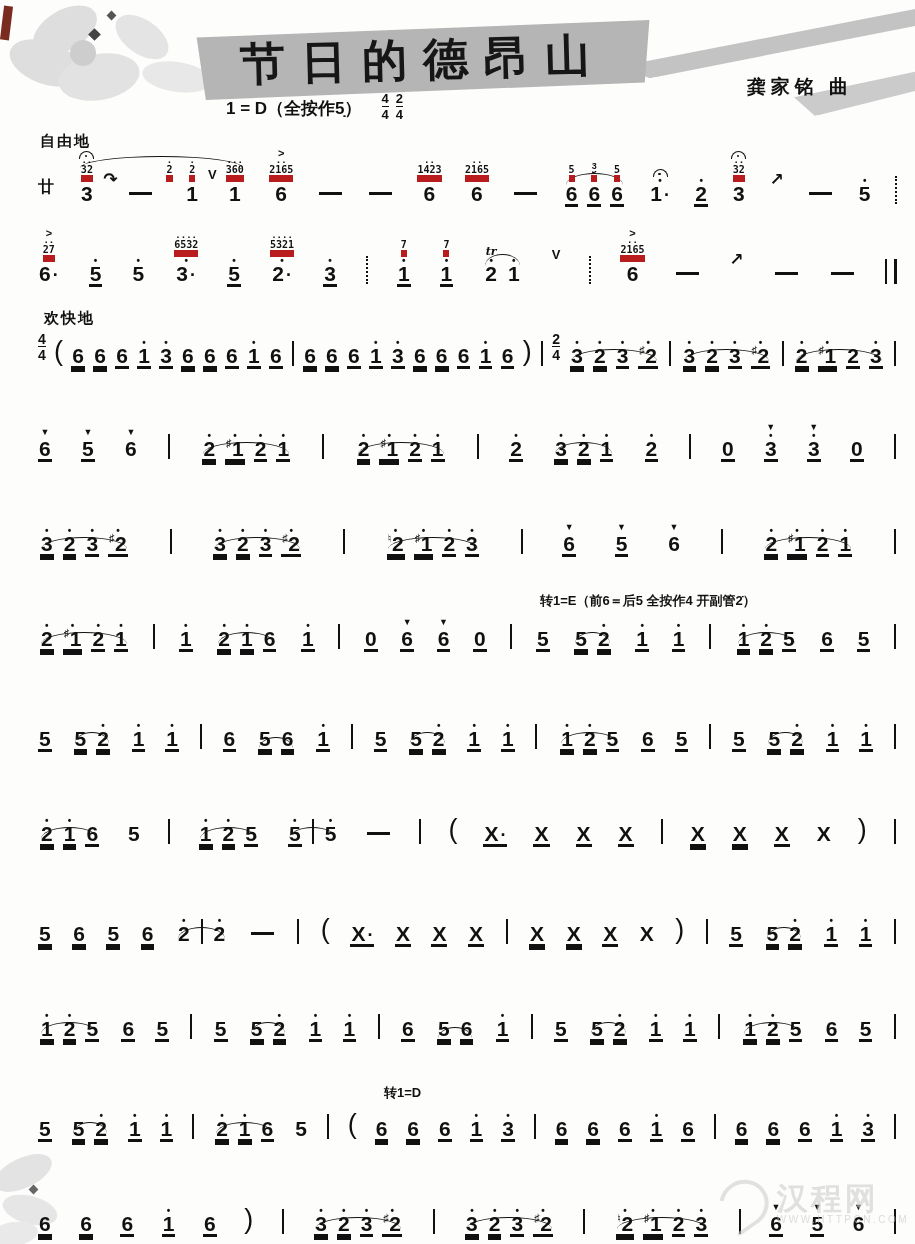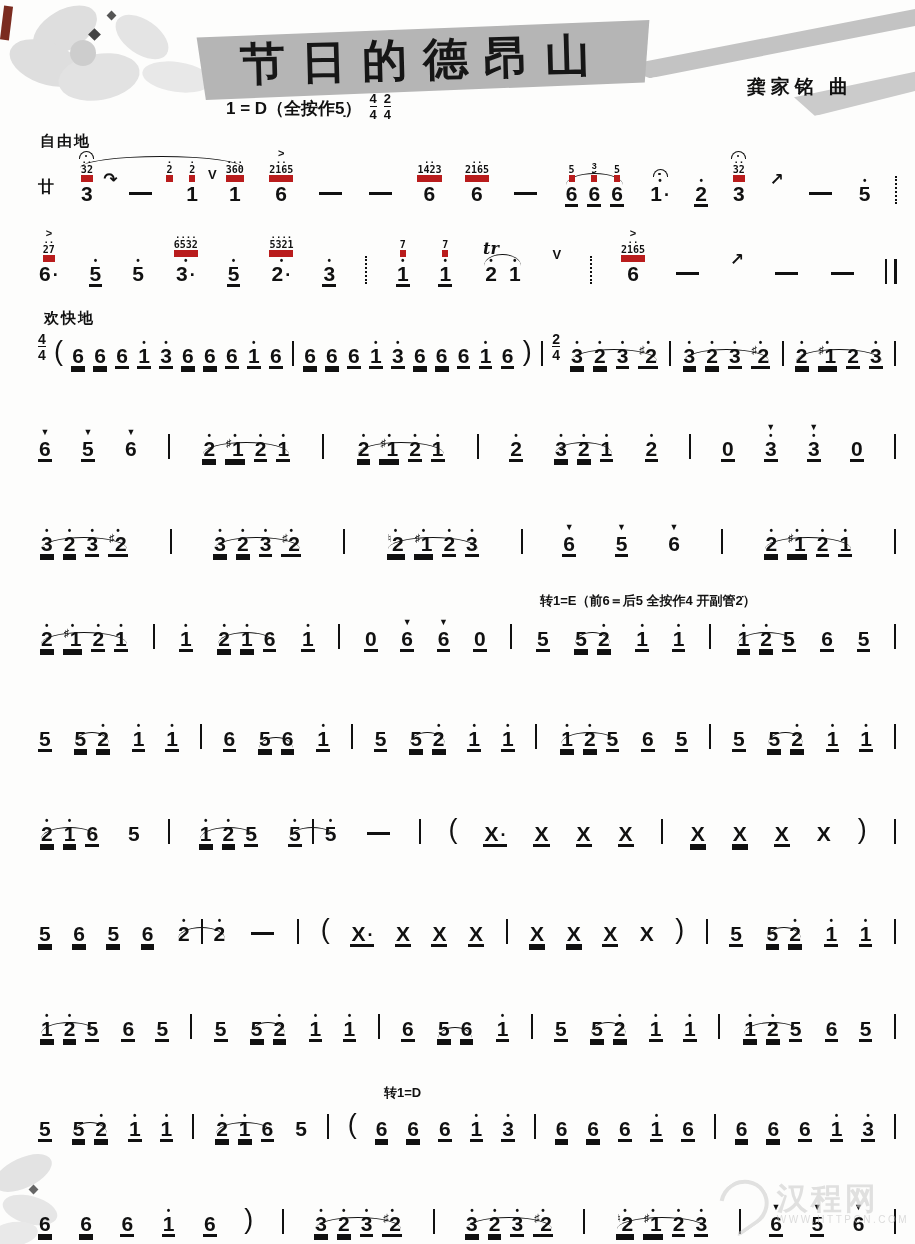--- a/index.html
+++ b/index.html
@@ -21,7 +21,7 @@
   .chevB{position:absolute;right:-14px;top:86px;width:300px;height:34px;background:#cbcbcb;
          transform:skewY(-6.5deg);clip-path:polygon(55% 38%,100% 0,100% 55%,62% 100%);}
   .composer{position:absolute;right:62px;top:74px;font-size:19px;font-weight:700;letter-spacing:5px;z-index:4;}
-  .keyrow{position:absolute;left:226px;top:92px;display:flex;align-items:center;gap:8px;
+  .keyrow{position:absolute;left:226px;top:92px;display:flex;align-items:center;gap:20px;
           font-size:17px;font-weight:700;z-index:4;}
   .ts{display:inline-flex;flex-direction:column;align-items:center;font-weight:700;font-size:13px;line-height:1.05;}
   .ts .den{border-top:1.6px solid #111;padding-top:1px;}

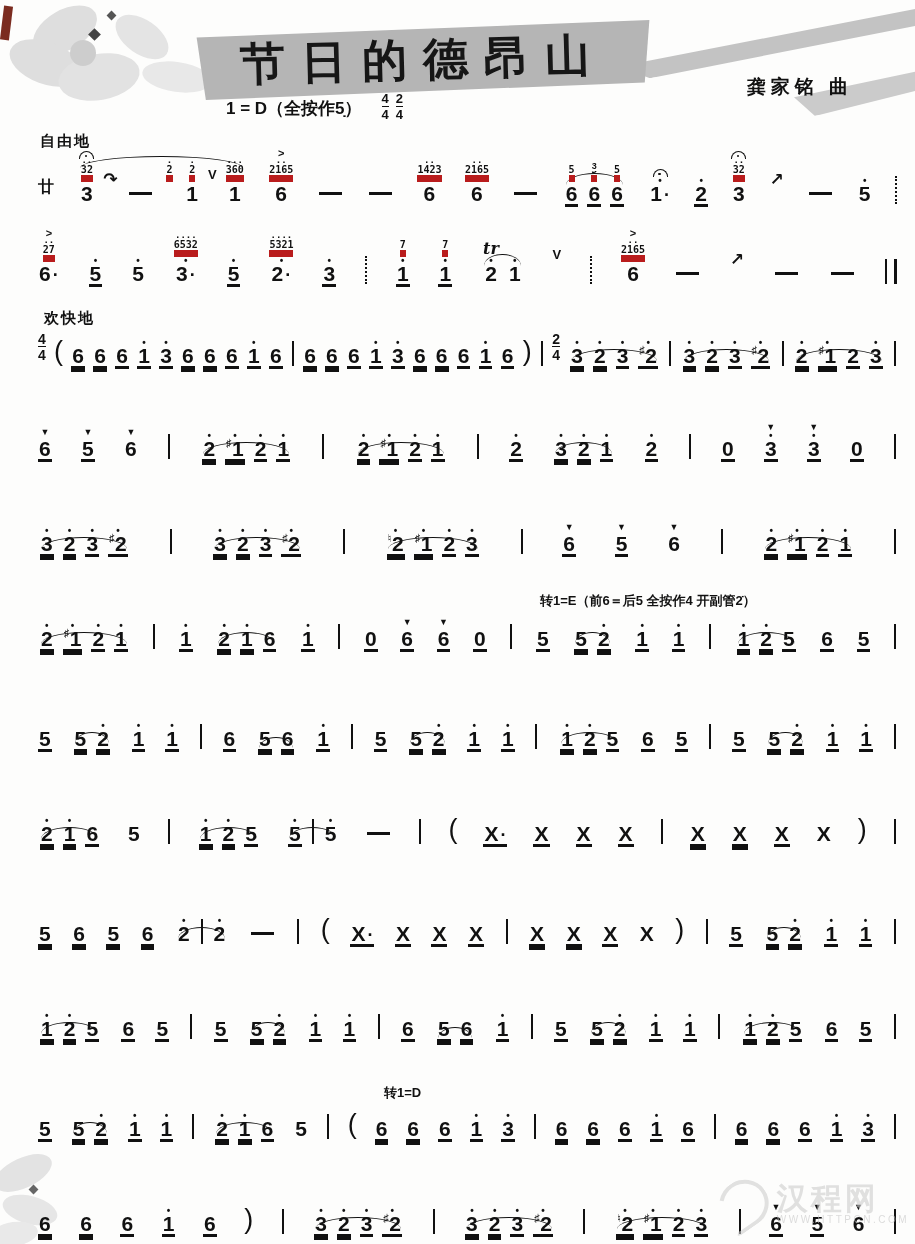--- a/index.html
+++ b/index.html
@@ -39,7 +39,7 @@
   .marks{display:flex;align-items:flex-end;gap:2px;height:12px;margin-bottom:1px;}
   .accent{font-size:11px;font-weight:700;line-height:1;}
   .tri{font-size:9px;line-height:1;}
-  .trill{font-size:16px;font-weight:700;font-style:italic;font-family:"DejaVu Serif",serif;line-height:1;}
+  .trill{font-size:11px;font-weight:700;font-style:italic;font-family:"DejaVu Serif",serif;line-height:1;}
   .ferm{width:13px;height:7px;border:1.6px solid #111;border-bottom:none;border-radius:13px 13px 0 0;position:relative;}
   .ferm::after{content:'';position:absolute;left:4.5px;top:2.5px;width:2.5px;height:2.5px;border-radius:50%;background:#111;}
   .grace{display:flex;flex-direction:column;align-items:center;margin-bottom:1px;}

